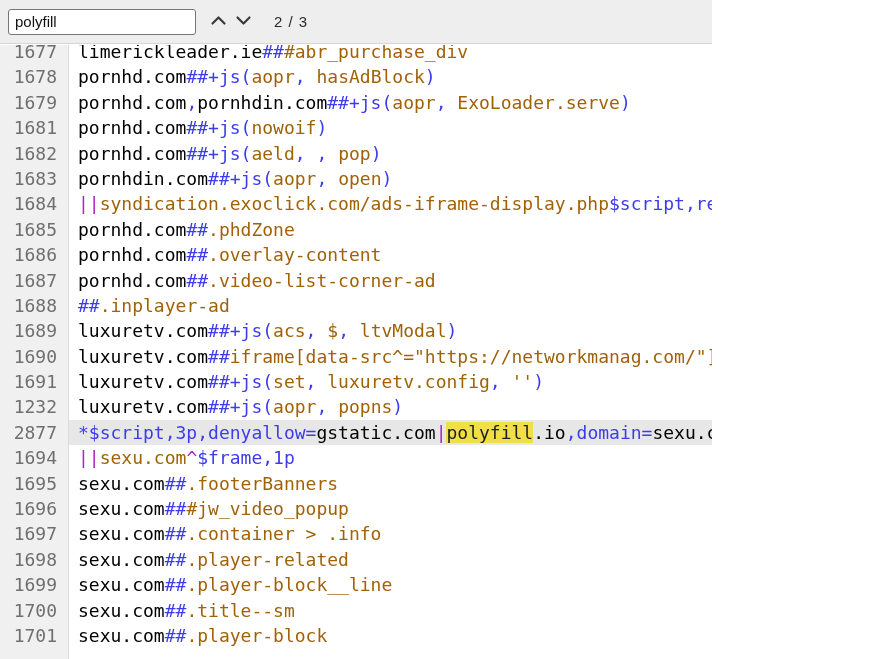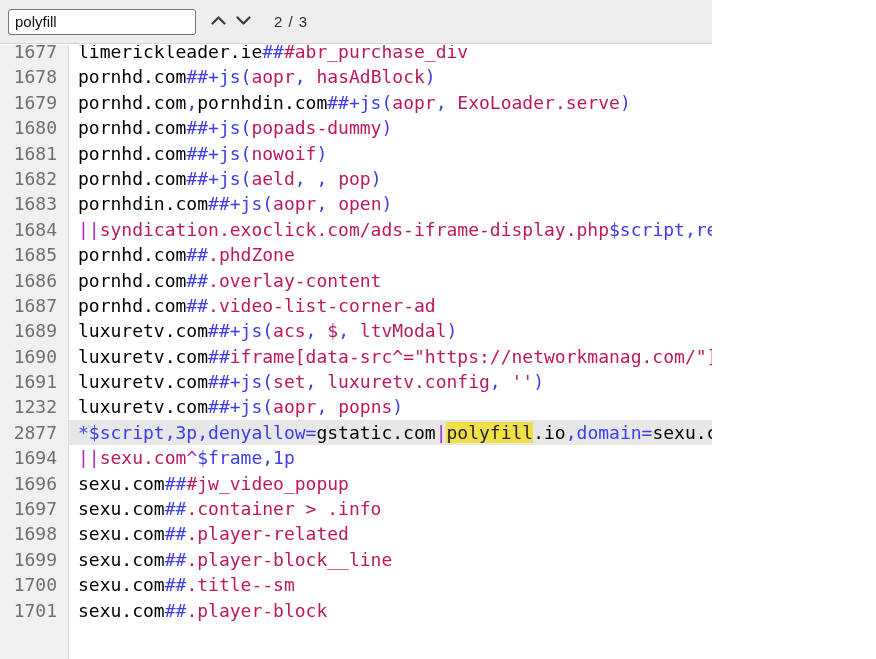--- a/index.html
+++ b/index.html
@@ -25,7 +25,7 @@
   
   .t-d{color:#000000;}           
   .t-o{color:#3c3ceb;}           
-  .t-a{color:#be185d;}           
+  .t-a{color:#a16207;}           
   .t-p{color:#ae23c0;}           
   .t-v{color:#7c4700;font-weight:bold;} 
   .t-m{background:#f0df47;color:#1f1f1f;} 

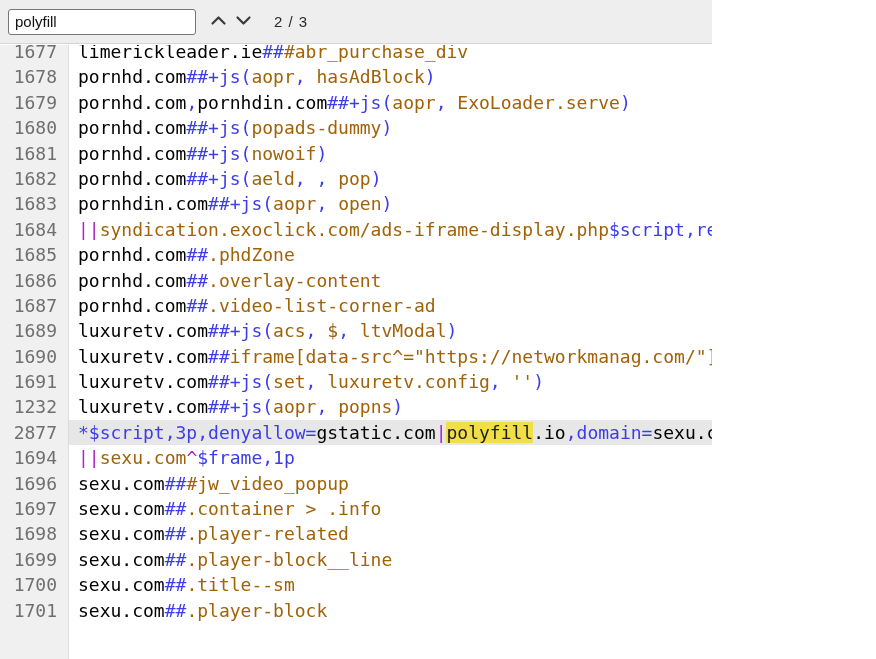--- a/index.html
+++ b/index.html
@@ -60,7 +60,6 @@
         <div class="row"><span class="num">1677</span><span class="code"><span class="t-d">limerickleader.ie</span><span class="t-o">##</span><span class="t-a">#abr_purchase_div</span></span></div>
         <div class="row"><span class="num">1678</span><span class="code"><span class="t-d">pornhd.com</span><span class="t-o">##+js(</span><span class="t-a">aopr</span><span class="t-o">, </span><span class="t-a">hasAdBlock</span><span class="t-o">)</span></span></div>
         <div class="row"><span class="num">1679</span><span class="code"><span class="t-d">pornhd.com</span><span class="t-o">,</span><span class="t-d">pornhdin.com</span><span class="t-o">##+js(</span><span class="t-a">aopr</span><span class="t-o">, </span><span class="t-a">ExoLoader.serve</span><span class="t-o">)</span></span></div>
-        <div class="row"><span class="num">1680</span><span class="code"><span class="t-d">pornhd.com</span><span class="t-o">##+js(</span><span class="t-a">popads-dummy</span><span class="t-o">)</span></span></div>
         <div class="row"><span class="num">1681</span><span class="code"><span class="t-d">pornhd.com</span><span class="t-o">##+js(</span><span class="t-a">nowoif</span><span class="t-o">)</span></span></div>
         <div class="row"><span class="num">1682</span><span class="code"><span class="t-d">pornhd.com</span><span class="t-o">##+js(</span><span class="t-a">aeld</span><span class="t-o">, , </span><span class="t-a">pop</span><span class="t-o">)</span></span></div>
         <div class="row"><span class="num">1683</span><span class="code"><span class="t-d">pornhdin.com</span><span class="t-o">##+js(</span><span class="t-a">aopr</span><span class="t-o">, </span><span class="t-a">open</span><span class="t-o">)</span></span></div>

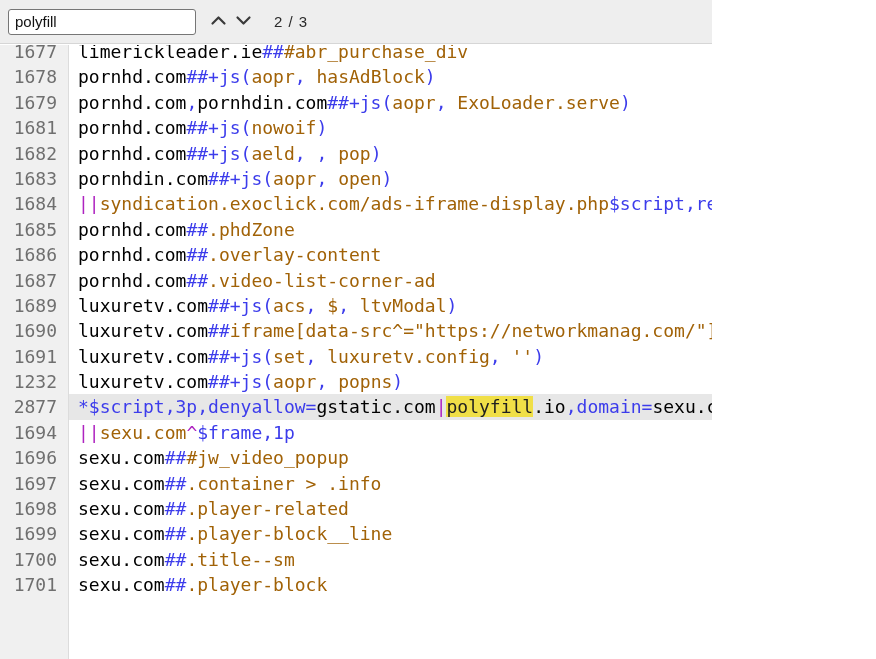--- a/index.html
+++ b/index.html
@@ -67,6 +67,7 @@
         <div class="row"><span class="num">1685</span><span class="code"><span class="t-d">pornhd.com</span><span class="t-o">##</span><span class="t-a">.phdZone</span></span></div>
         <div class="row"><span class="num">1686</span><span class="code"><span class="t-d">pornhd.com</span><span class="t-o">##</span><span class="t-a">.overlay-content</span></span></div>
         <div class="row"><span class="num">1687</span><span class="code"><span class="t-d">pornhd.com</span><span class="t-o">##</span><span class="t-a">.video-list-corner-ad</span></span></div>
+        <div class="row"><span class="num">1688</span><span class="code"><span class="t-o">##</span><span class="t-a">.inplayer-ad</span></span></div>
         <div class="row"><span class="num">1689</span><span class="code"><span class="t-d">luxuretv.com</span><span class="t-o">##+js(</span><span class="t-a">acs</span><span class="t-o">, </span><span class="t-a">$</span><span class="t-o">, </span><span class="t-a">ltvModal</span><span class="t-o">)</span></span></div>
         <div class="row"><span class="num">1690</span><span class="code"><span class="t-d">luxuretv.com</span><span class="t-o">##</span><span class="t-a">iframe[data-src^="https://networkmanag.com/"]</span></span></div>
         <div class="row"><span class="num">1691</span><span class="code"><span class="t-d">luxuretv.com</span><span class="t-o">##+js(</span><span class="t-a">set</span><span class="t-o">, </span><span class="t-a">luxuretv.config</span><span class="t-o">, </span><span class="t-a">''</span><span class="t-o">)</span></span></div>

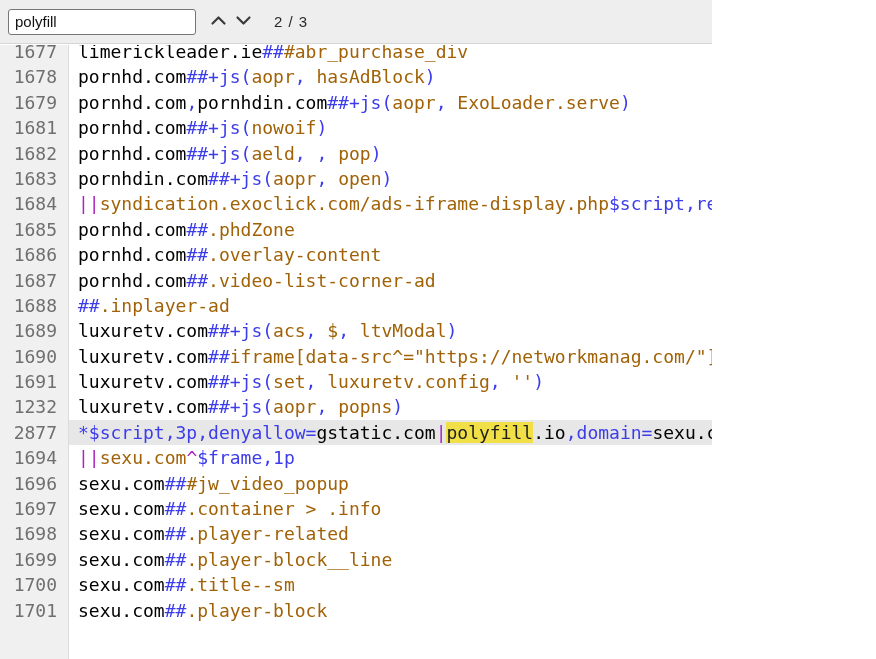--- a/index.html
+++ b/index.html
@@ -74,6 +74,7 @@
         <div class="row"><span class="num">1232</span><span class="code"><span class="t-d">luxuretv.com</span><span class="t-o">##+js(</span><span class="t-a">aopr</span><span class="t-o">, </span><span class="t-a">popns</span><span class="t-o">)</span></span></div>
         <div class="row active"><span class="num">2877</span><span class="code"><span class="t-o">*$script,3p,denyallow=</span><span class="t-d">gstatic.com</span><span class="t-p">|</span><span class="t-m">polyfill</span><span class="t-d">.io</span><span class="t-o">,domain=</span><span class="t-d">sexu.com</span></span></div>
         <div class="row"><span class="num">1694</span><span class="code"><span class="t-p">||</span><span class="t-a">sexu.com</span><span class="t-p">^</span><span class="t-o">$frame,1p</span></span></div>
+        <div class="row"><span class="num">1695</span><span class="code"><span class="t-d">sexu.com</span><span class="t-o">##</span><span class="t-a">.footerBanners</span></span></div>
         <div class="row"><span class="num">1696</span><span class="code"><span class="t-d">sexu.com</span><span class="t-o">##</span><span class="t-a">#jw_video_popup</span></span></div>
         <div class="row"><span class="num">1697</span><span class="code"><span class="t-d">sexu.com</span><span class="t-o">##</span><span class="t-a">.container &gt; .info</span></span></div>
         <div class="row"><span class="num">1698</span><span class="code"><span class="t-d">sexu.com</span><span class="t-o">##</span><span class="t-a">.player-related</span></span></div>

